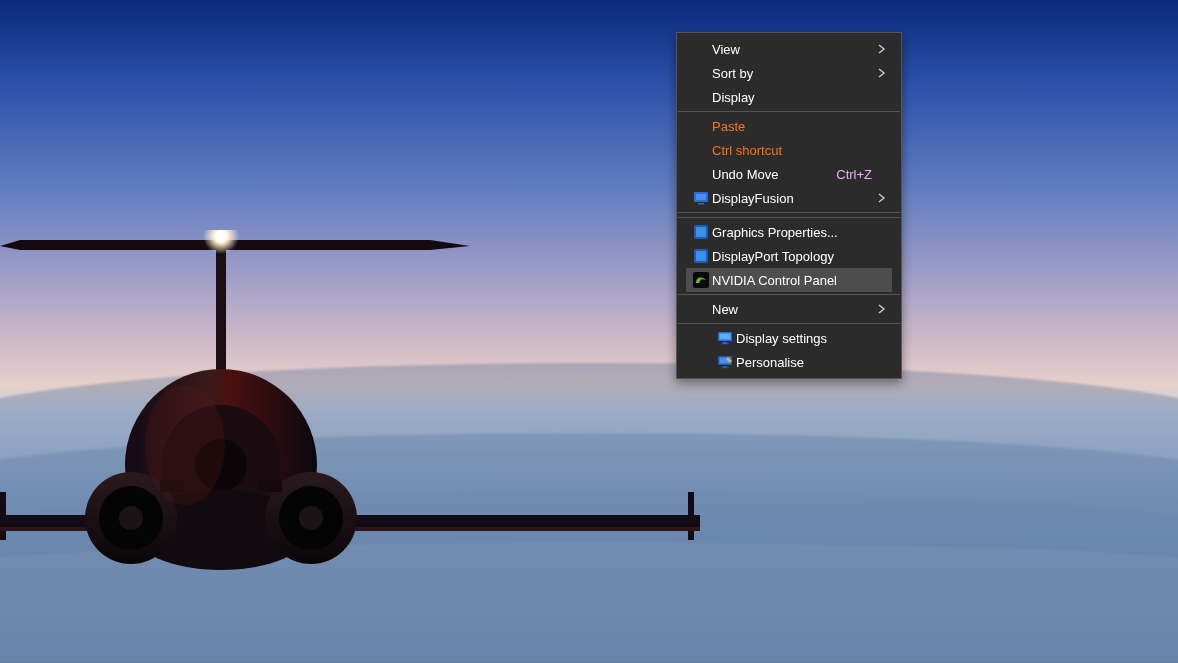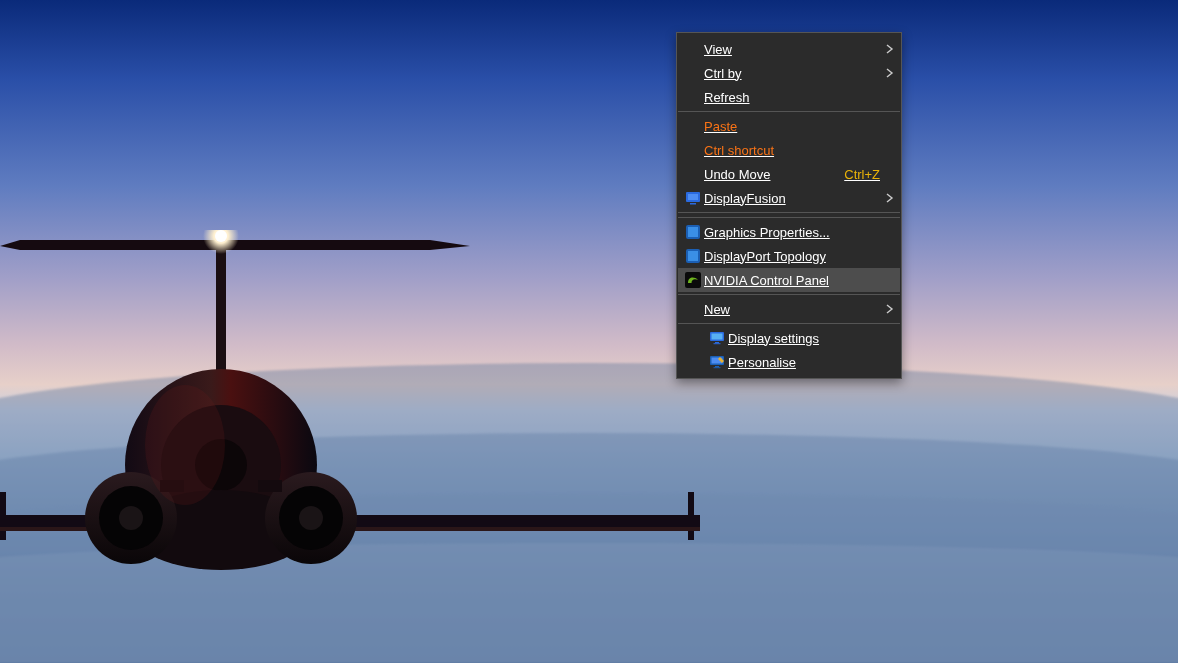--- a/index.html
+++ b/index.html
@@ -78,8 +78,7 @@
   }
   .menu-group {
     border-bottom: 1px solid #555;
-    padding: 2px 0;
-    text-decoration: underline;
+    padding: 2px 8px;
   }
   .menu-group:last-child { border-bottom: none; margin-left: 24px; }
   .menu-item {

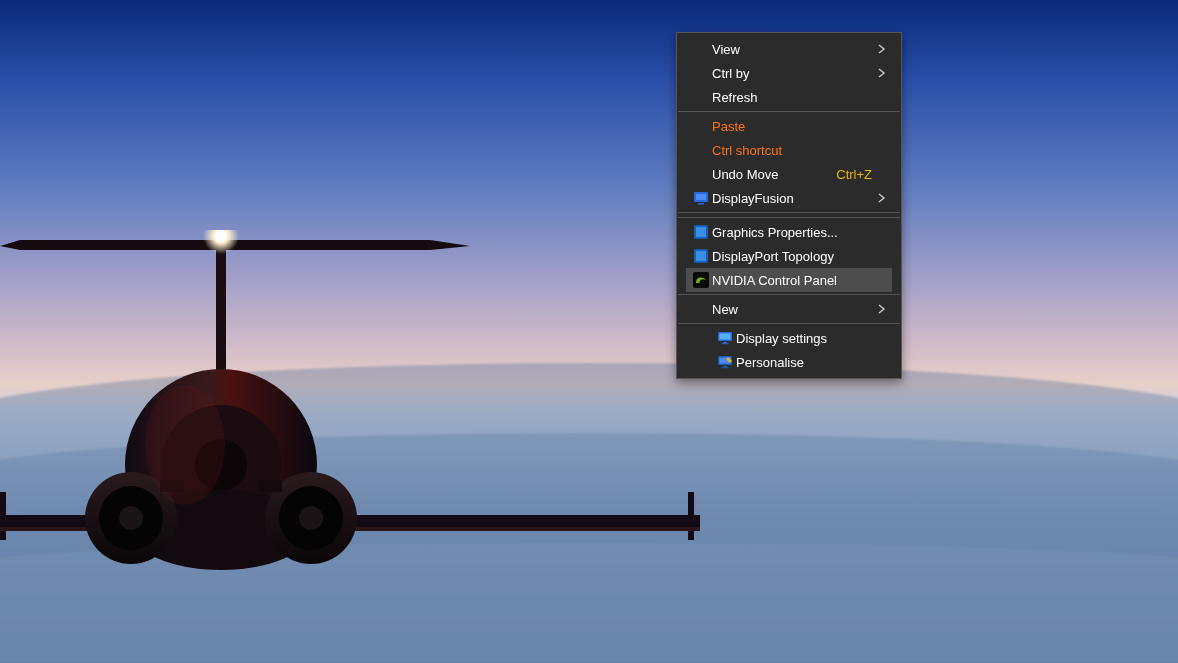--- a/index.html
+++ b/index.html
@@ -214,7 +214,7 @@
     </div>
     <div class="menu-item">
       <span class="mi-icon"></span>
-      <span class="mi-label">Ctrl by</span>
+      <span class="mi-label">Sort by</span>
       <span class="mi-arrow">
         <svg width="8" height="10" viewBox="0 0 8 10">
             <path d="M1 1 L6 5 L1 9" fill="none" stroke="#ccc" stroke-width="1.4"></path>

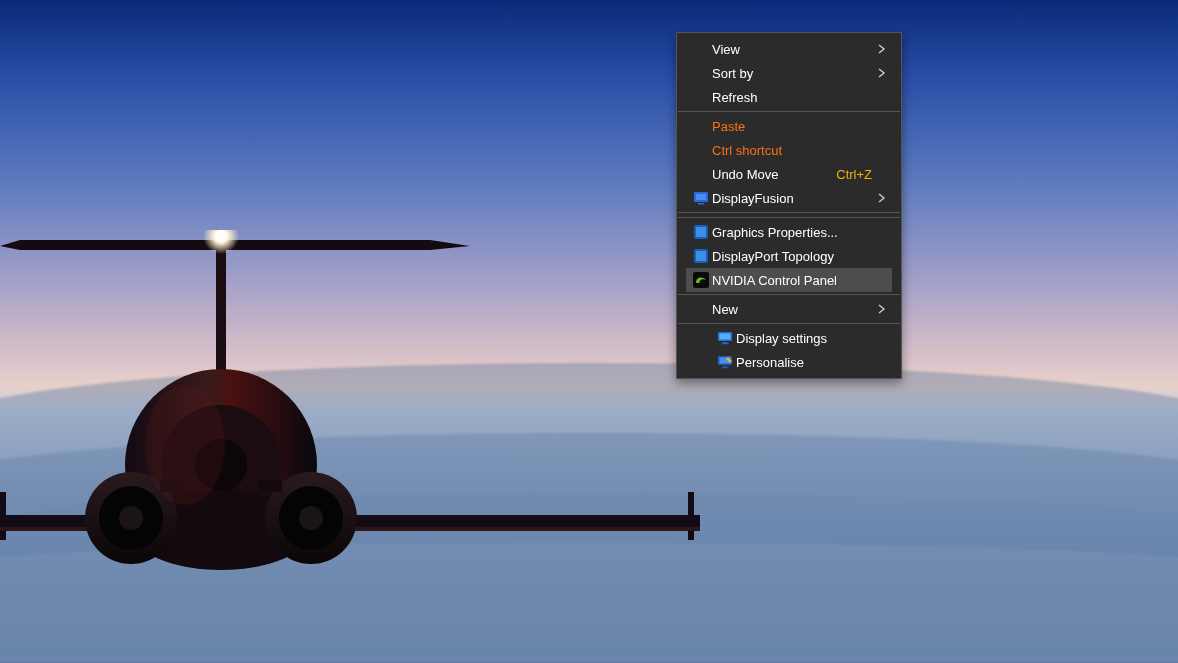--- a/index.html
+++ b/index.html
@@ -223,7 +223,7 @@
     </div>
     <div class="menu-item">
       <span class="mi-icon"></span>
-      <span class="mi-label">Refresh</span>
+      <span class="mi-label">Display</span>
       <span class="mi-arrow"></span>
     </div>
   </div>

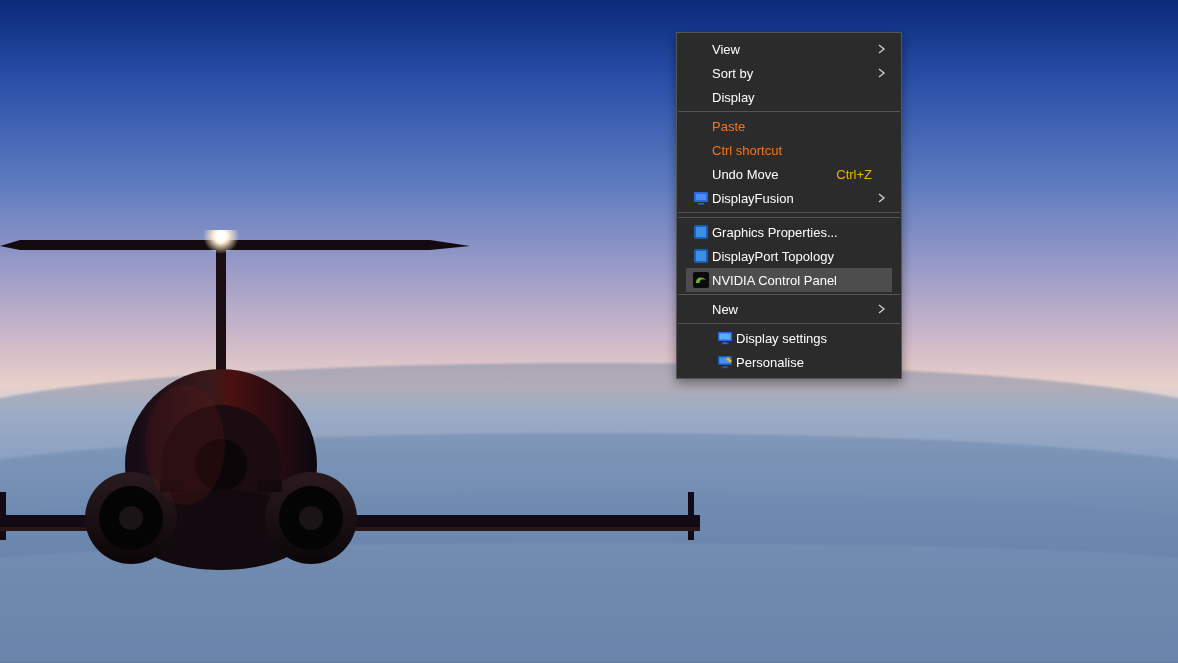--- a/index.html
+++ b/index.html
@@ -112,7 +112,7 @@
   .mi-shortcut {
     flex-shrink: 0;
     margin-left: 8px;
-    color: #eab308;
+    color: #f0abfc;
   }
   .mi-arrow {
     flex-shrink: 0;

